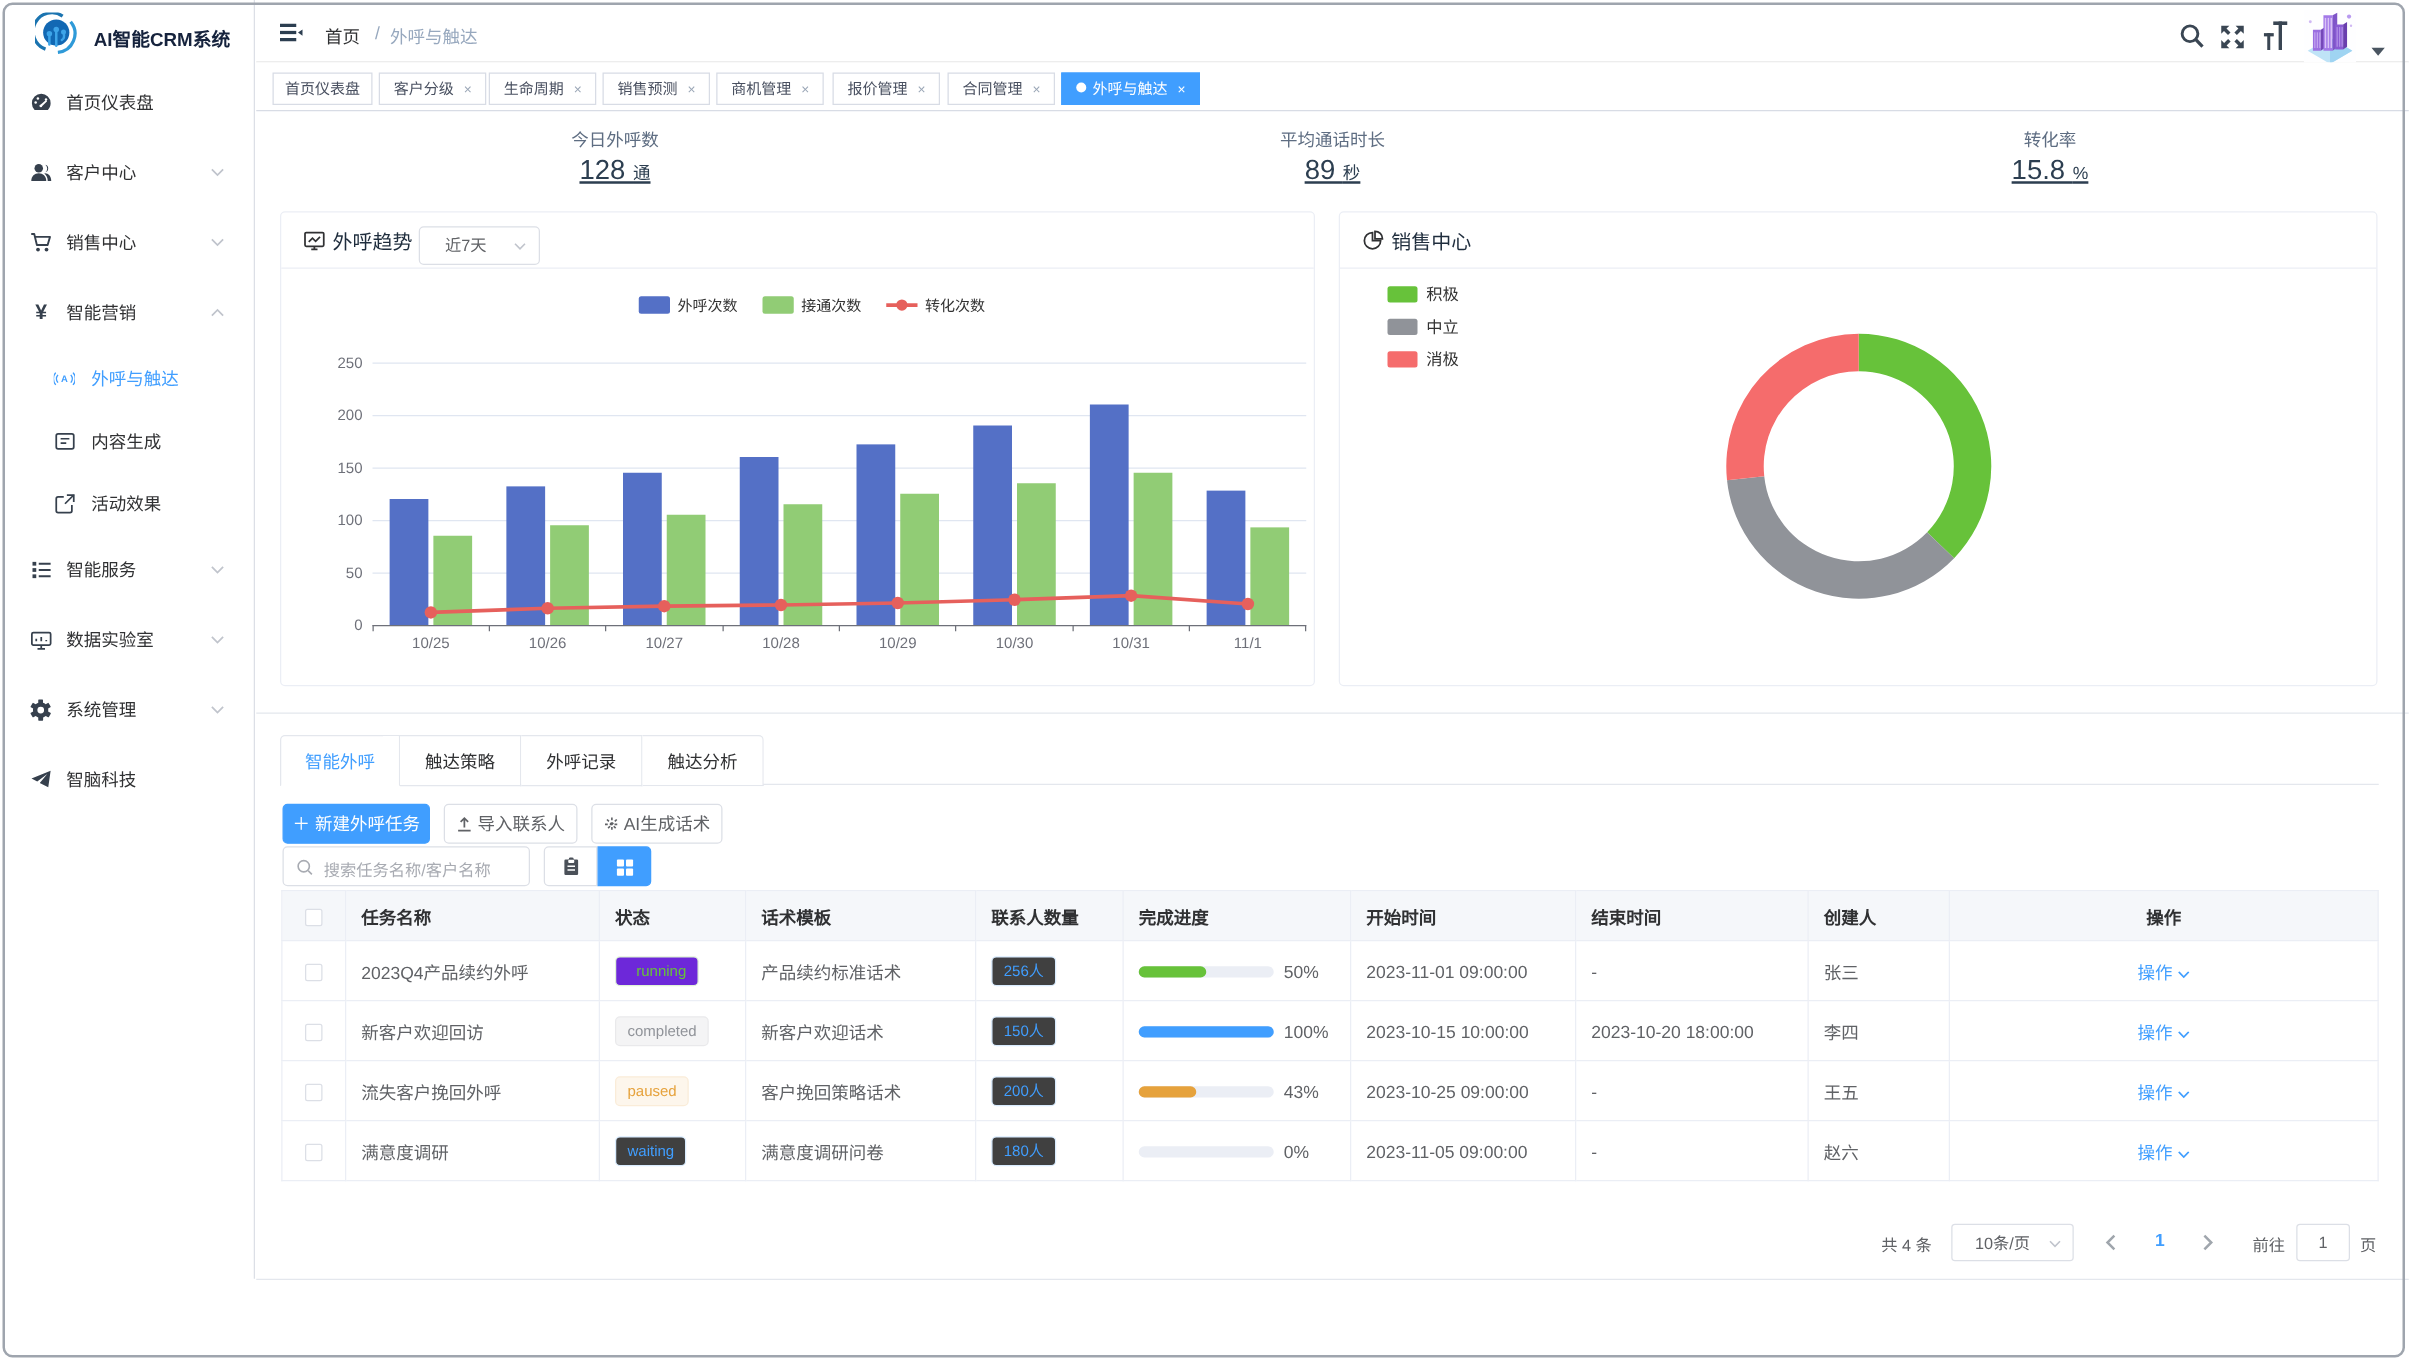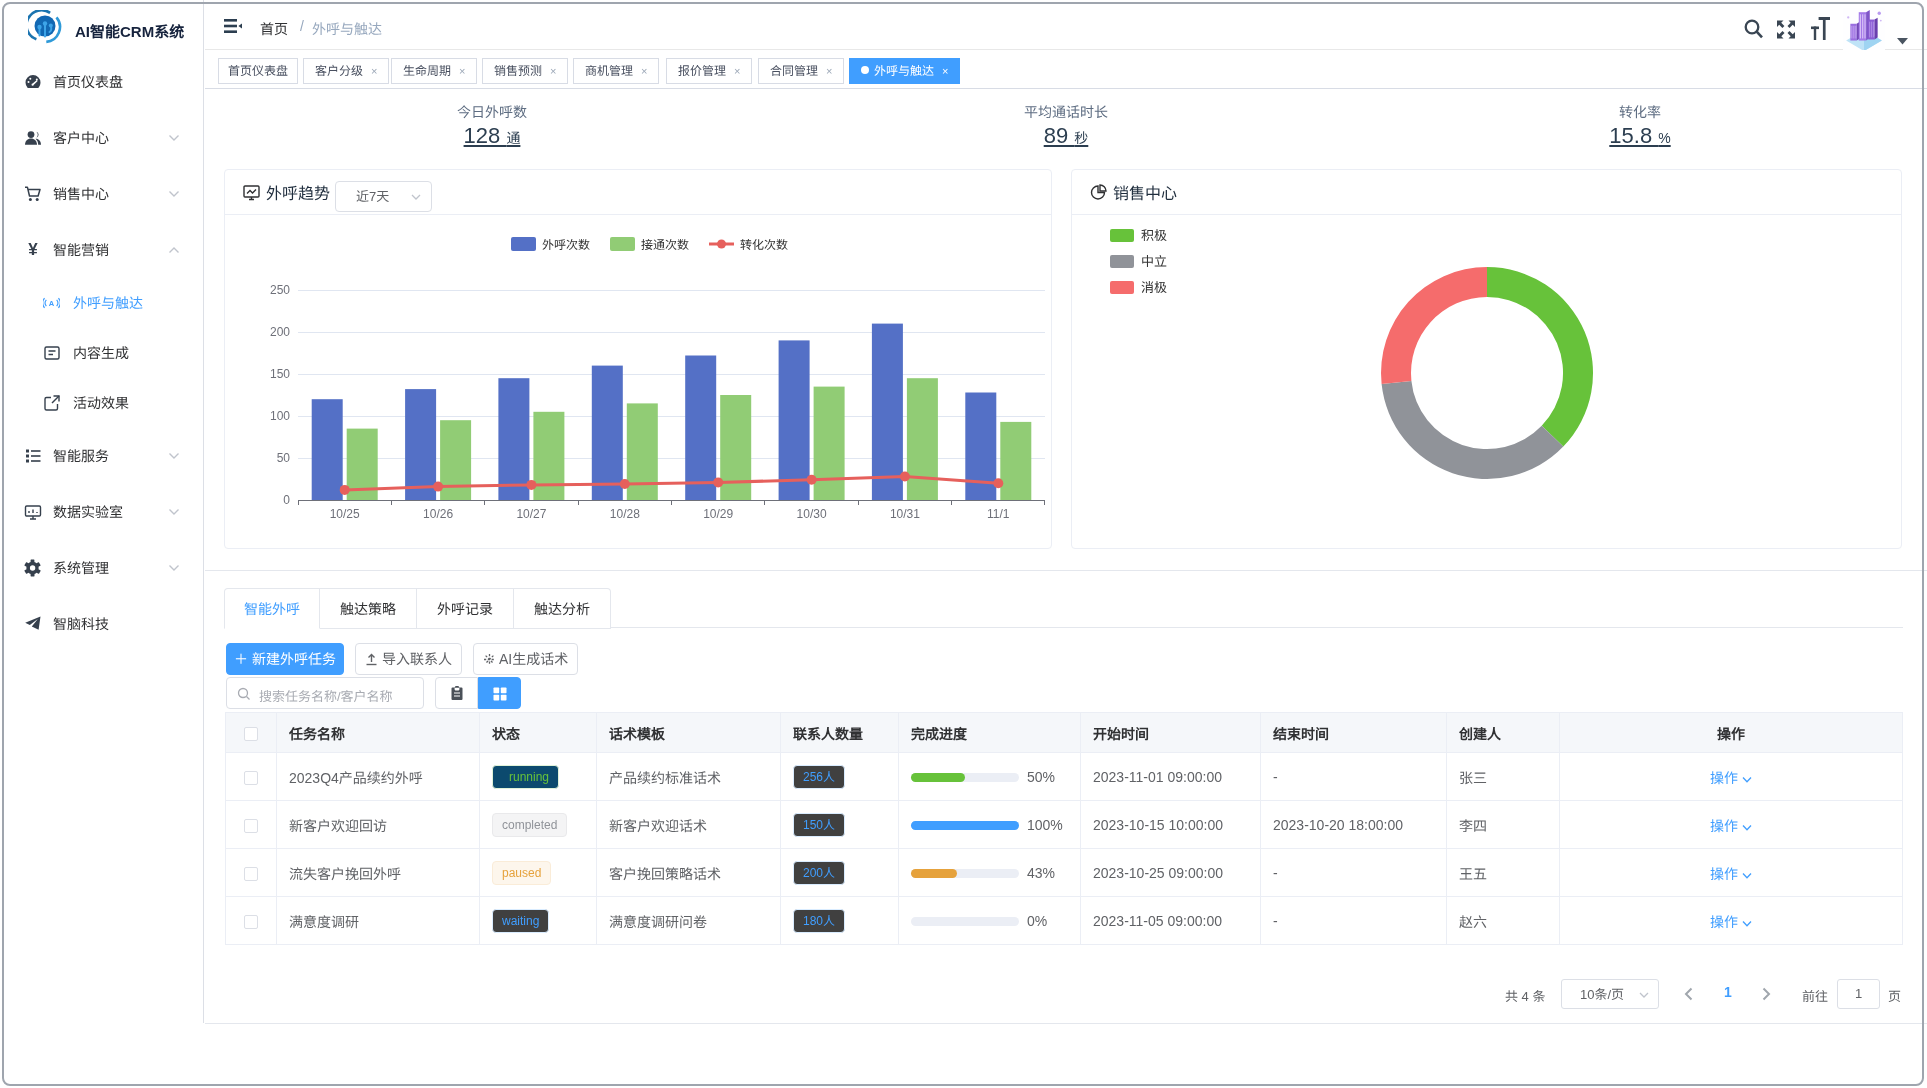--- a/index.html
+++ b/index.html
@@ -55,7 +55,7 @@
 table.et td { color:#606266; height:48px; padding:0 12px; border:1px solid #ebeef5; background:#fff; }
 .cbx { display:inline-block; width:14px; height:14px; border:1px solid #dcdfe6; border-radius:2px; background:#fff; vertical-align:middle; }
 .tag { display:inline-block; height:24px; line-height:22px; padding:0 9px; font-size:12px; border-radius:4px; border:1px solid; }
-.tag.suc { color:#67c23a; background:#0c4a6e; border-color:#e1f3d8;padding-left:16px; }
+.tag.suc { color:#67c23a; background:#6d28d9; border-color:#e1f3d8;padding-left:16px; }
 .tag.inf { color:#909399; background:#f4f4f5; border-color:#e9e9eb; }
 .tag.war { color:#e6a23c; background:#fdf6ec; border-color:#faecd8; }
 .tag.pri { color:#409eff; background:#404040; border-color:#d9ecff; }

